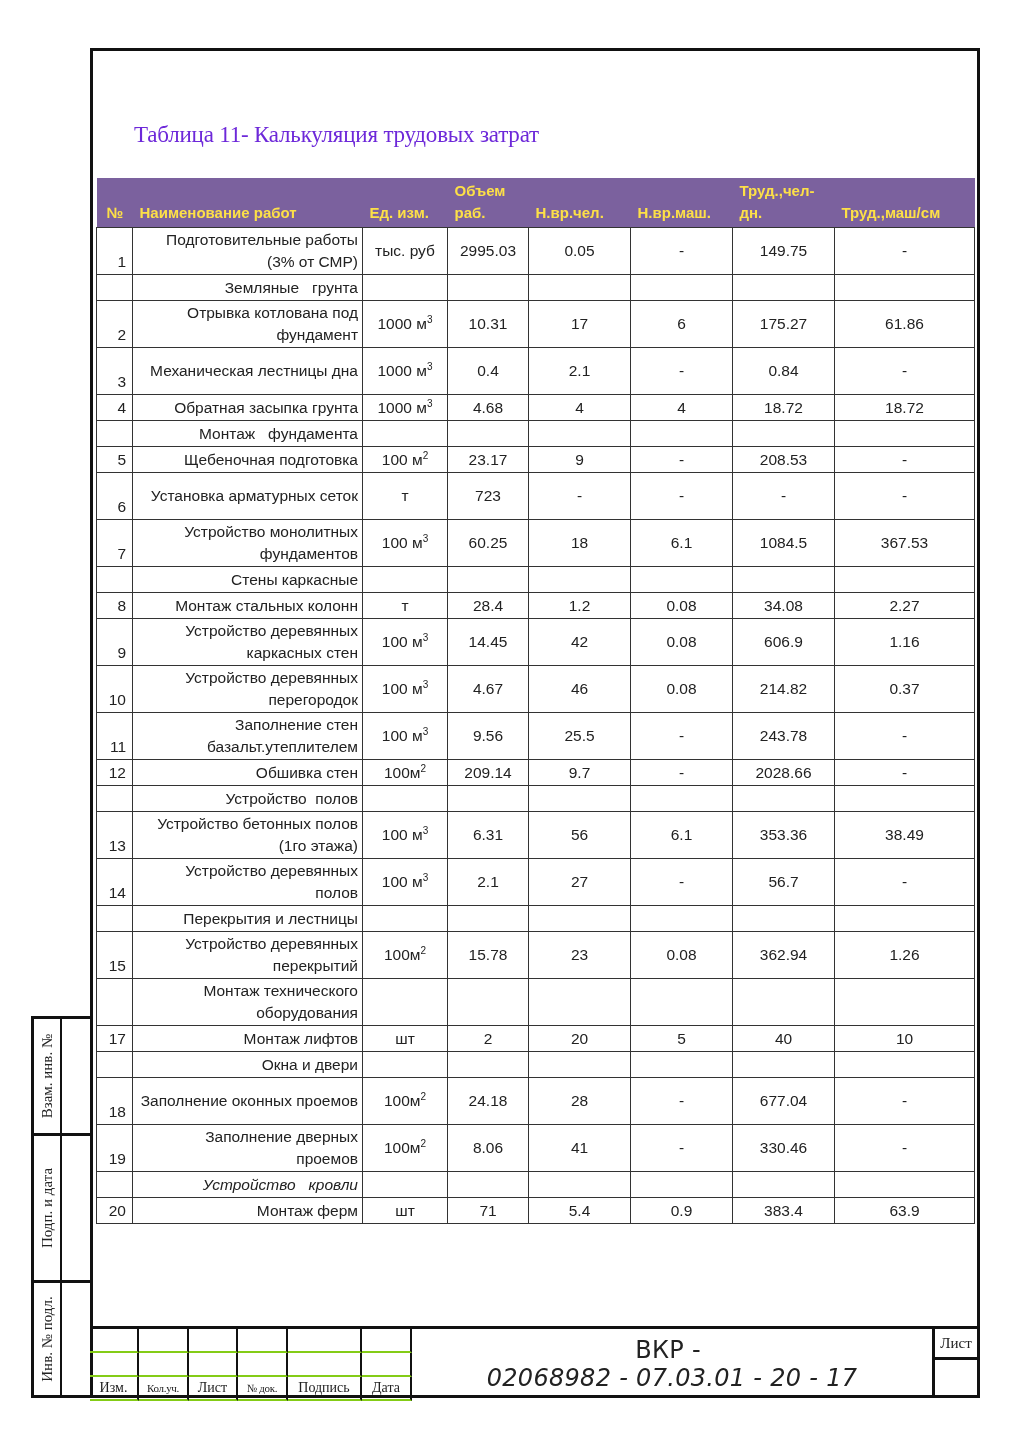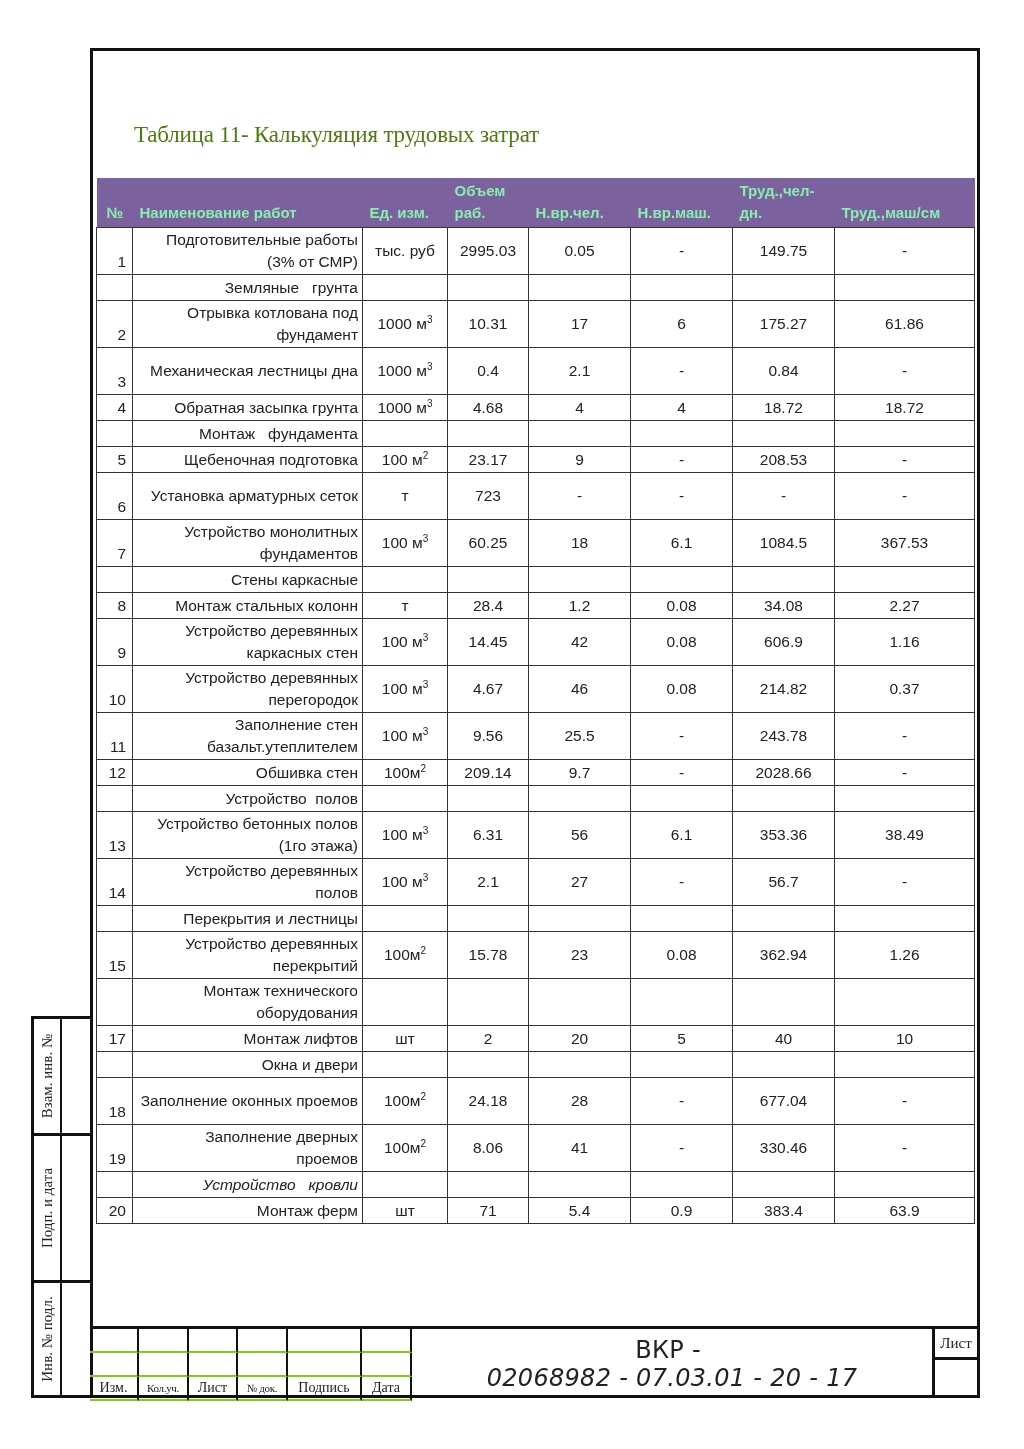--- a/index.html
+++ b/index.html
@@ -8,7 +8,7 @@
     
     .frame { position: absolute; left: 90px; top: 48px; width: 890px; height: 1350px; border: 3px solid #111; box-sizing: border-box; }
 
-    .title { position: absolute; left: 134px; top: 122px; font-family: "Liberation Serif", serif; font-size: 23px; color: #4d7c0f; letter-spacing: -0.2px; }
+    .title { position: absolute; left: 134px; top: 122px; font-family: "Liberation Serif", serif; font-size: 23px; color: #6d28d9; letter-spacing: -0.2px; }
 
     
     table.labor { position: absolute; left: 96px; top: 178px; width: 878px; border-collapse: collapse; table-layout: fixed; font-family: "Liberation Sans", sans-serif; font-size: 15.5px; color: #222; }

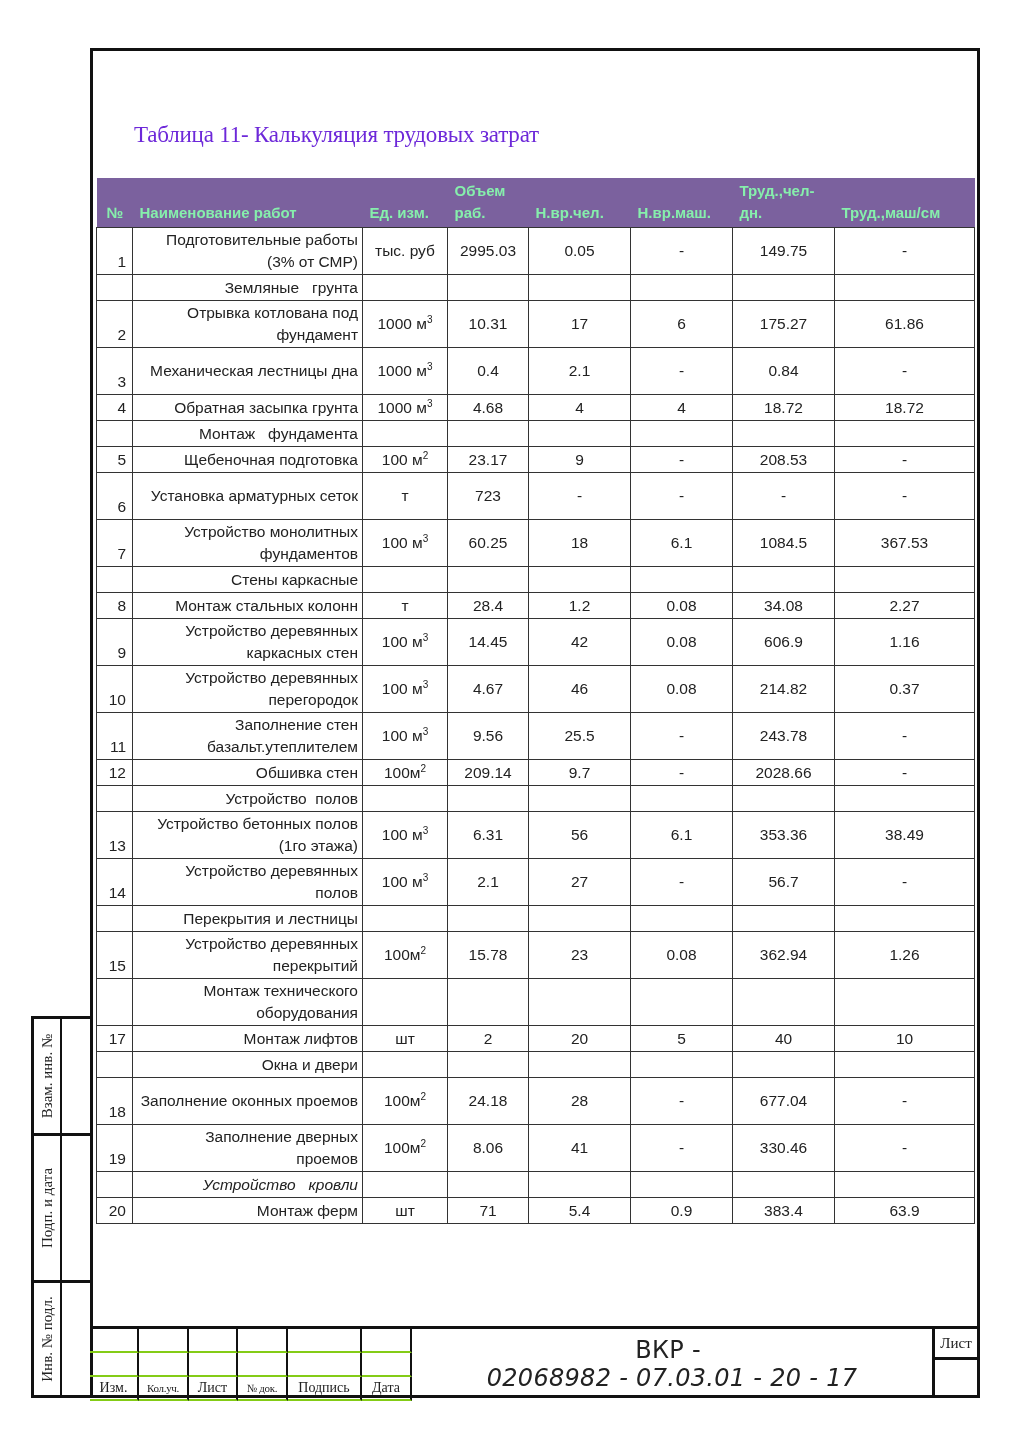--- a/index.html
+++ b/index.html
@@ -21,7 +21,7 @@
     table.labor col.c-tc { width: 102px; }
     table.labor col.c-tm { width: 140px; }
 
-    table.labor thead th { background: #7b619e; color: #86efac; font-weight: bold; font-size: 15px; text-align: left; vertical-align: bottom; padding: 2px 5px 3px 7px; height: 43px; line-height: 22px; border: none; white-space: nowrap; }
+    table.labor thead th { background: #7b619e; color: #fde047; font-weight: bold; font-size: 15px; text-align: left; vertical-align: bottom; padding: 2px 5px 3px 7px; height: 43px; line-height: 22px; border: none; white-space: nowrap; }
     table.labor thead th.no { padding-left: 10px; }
 
     table.labor td { border: 1.5px solid #333; padding: 0 4px; line-height: 22px; vertical-align: middle; text-align: center; }

